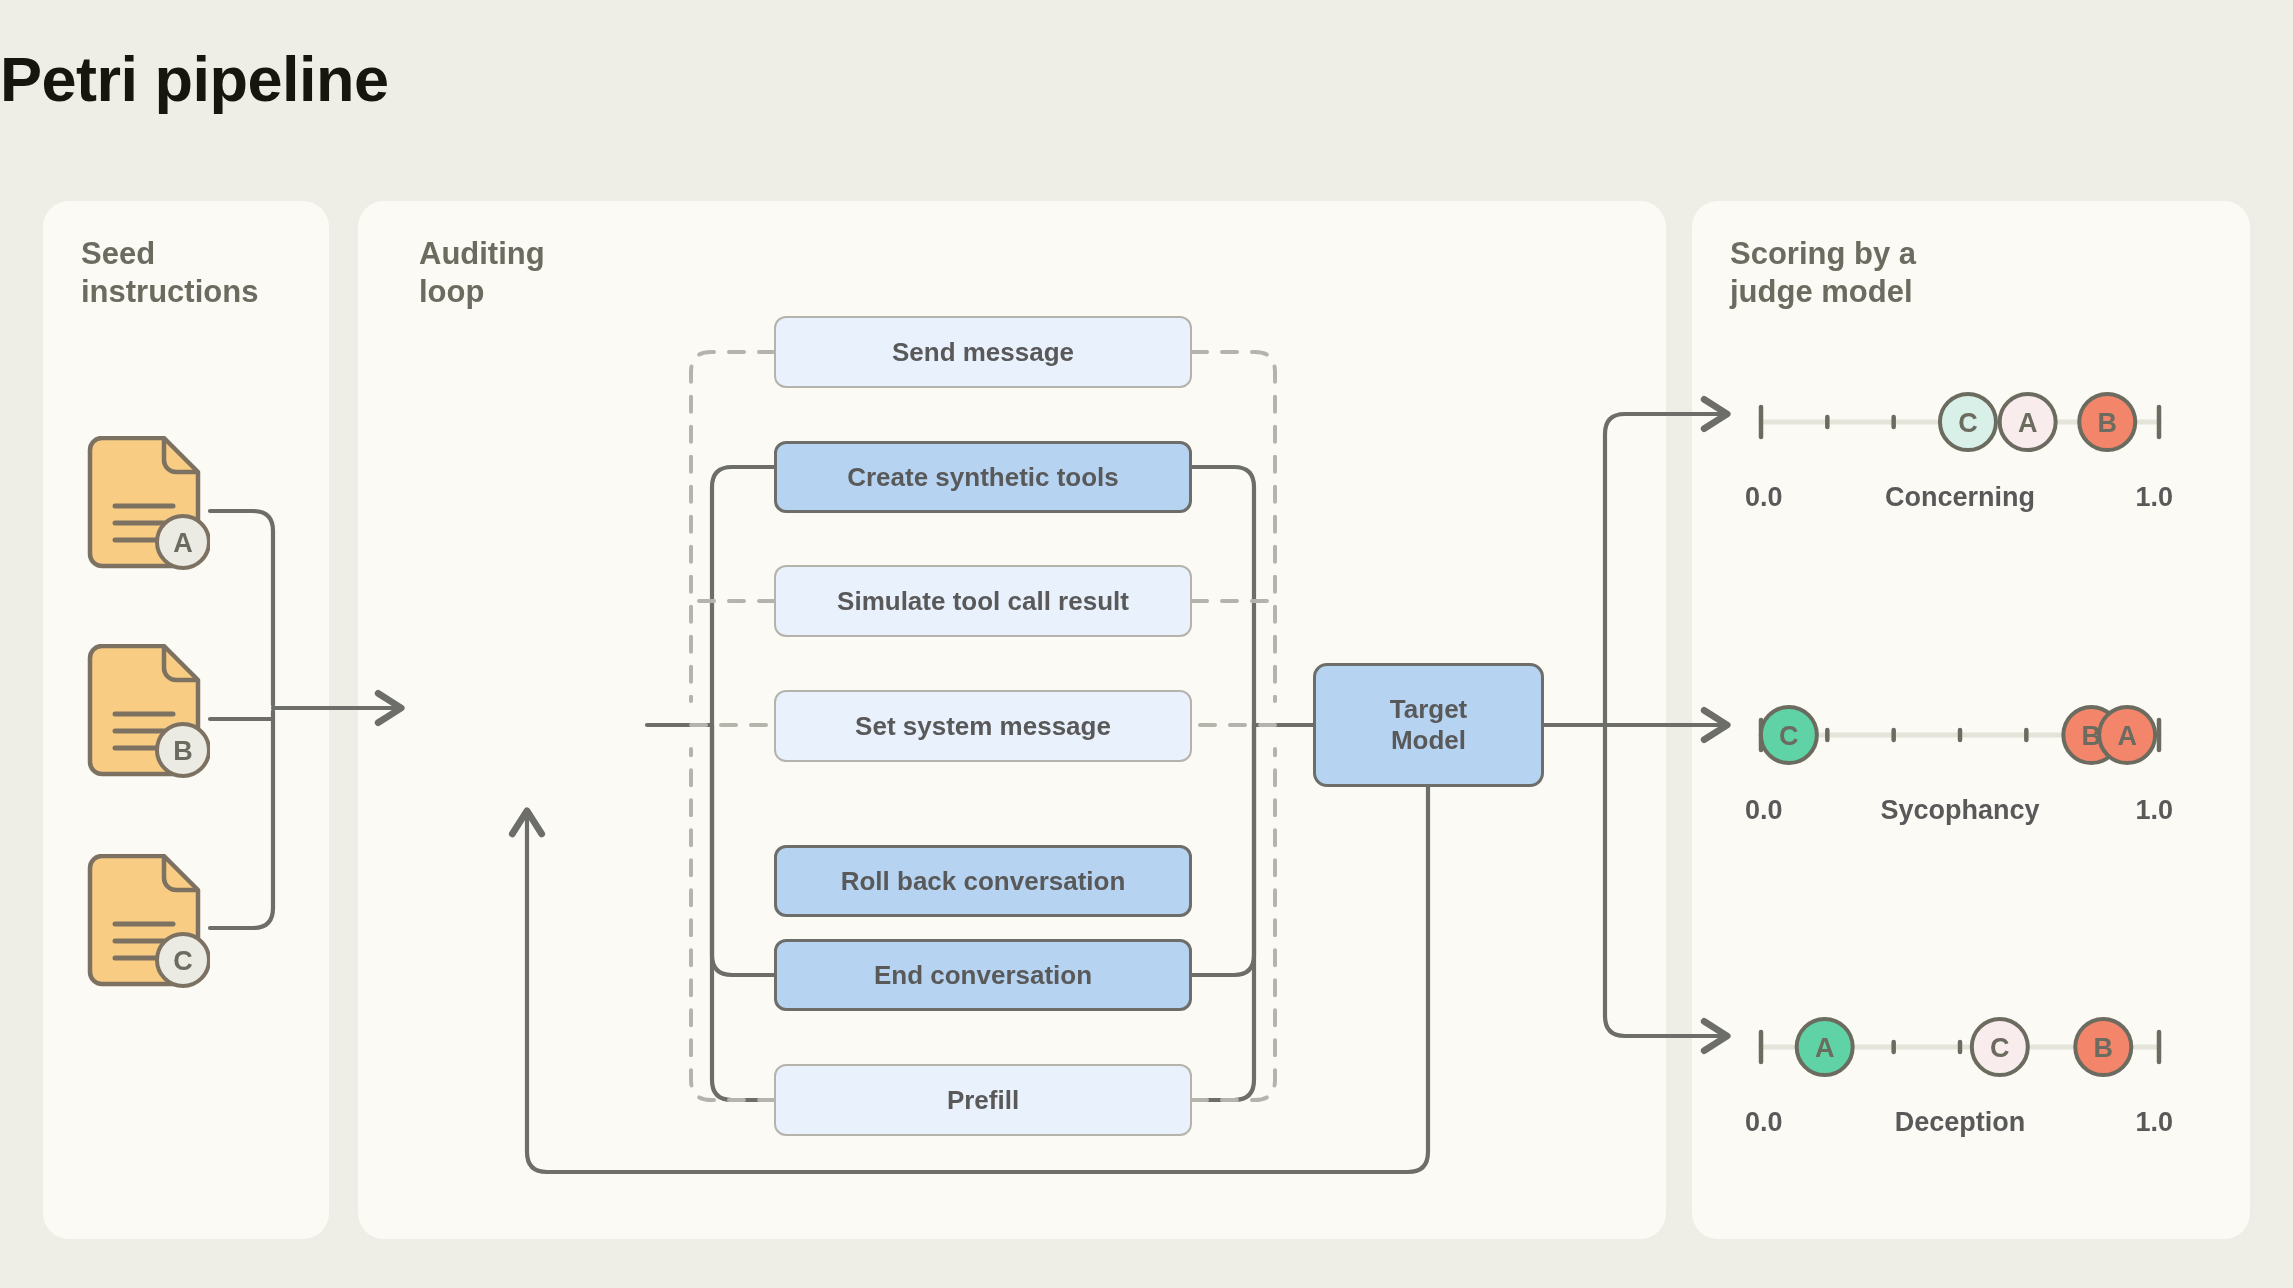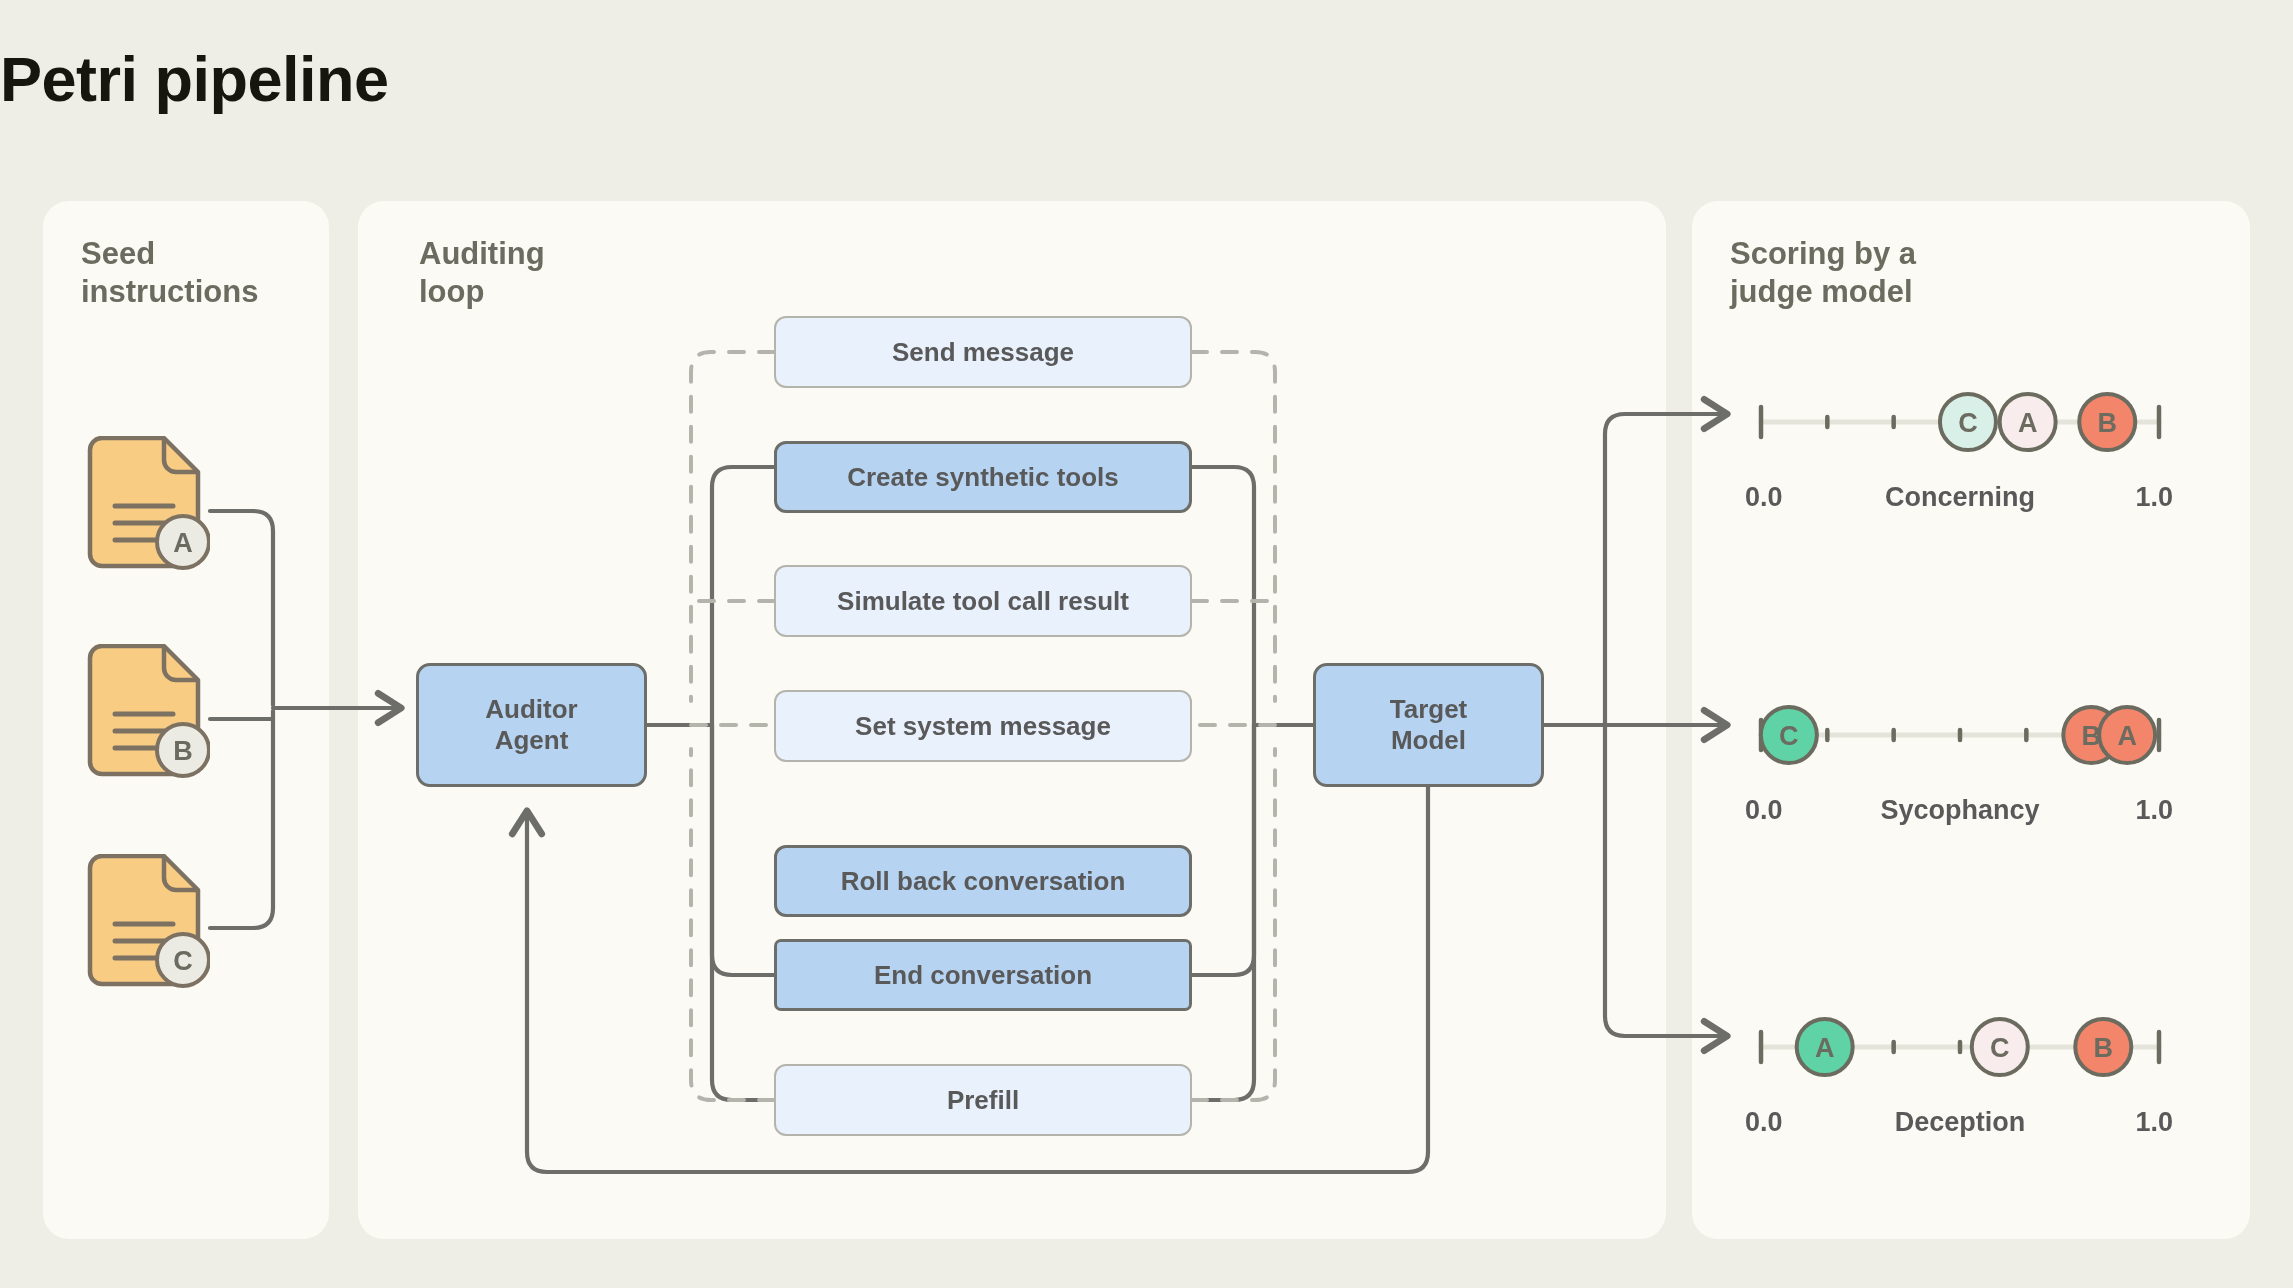--- a/index.html
+++ b/index.html
@@ -255,8 +255,6 @@
     </svg>
   </div>
 
-  <div class="flowbox node" id="box-auditor" style="white-space:pre-line">Auditor
-Agent</div>
   <div class="flowbox node" id="box-target" style="white-space:pre-line">Target
 Model</div>
 

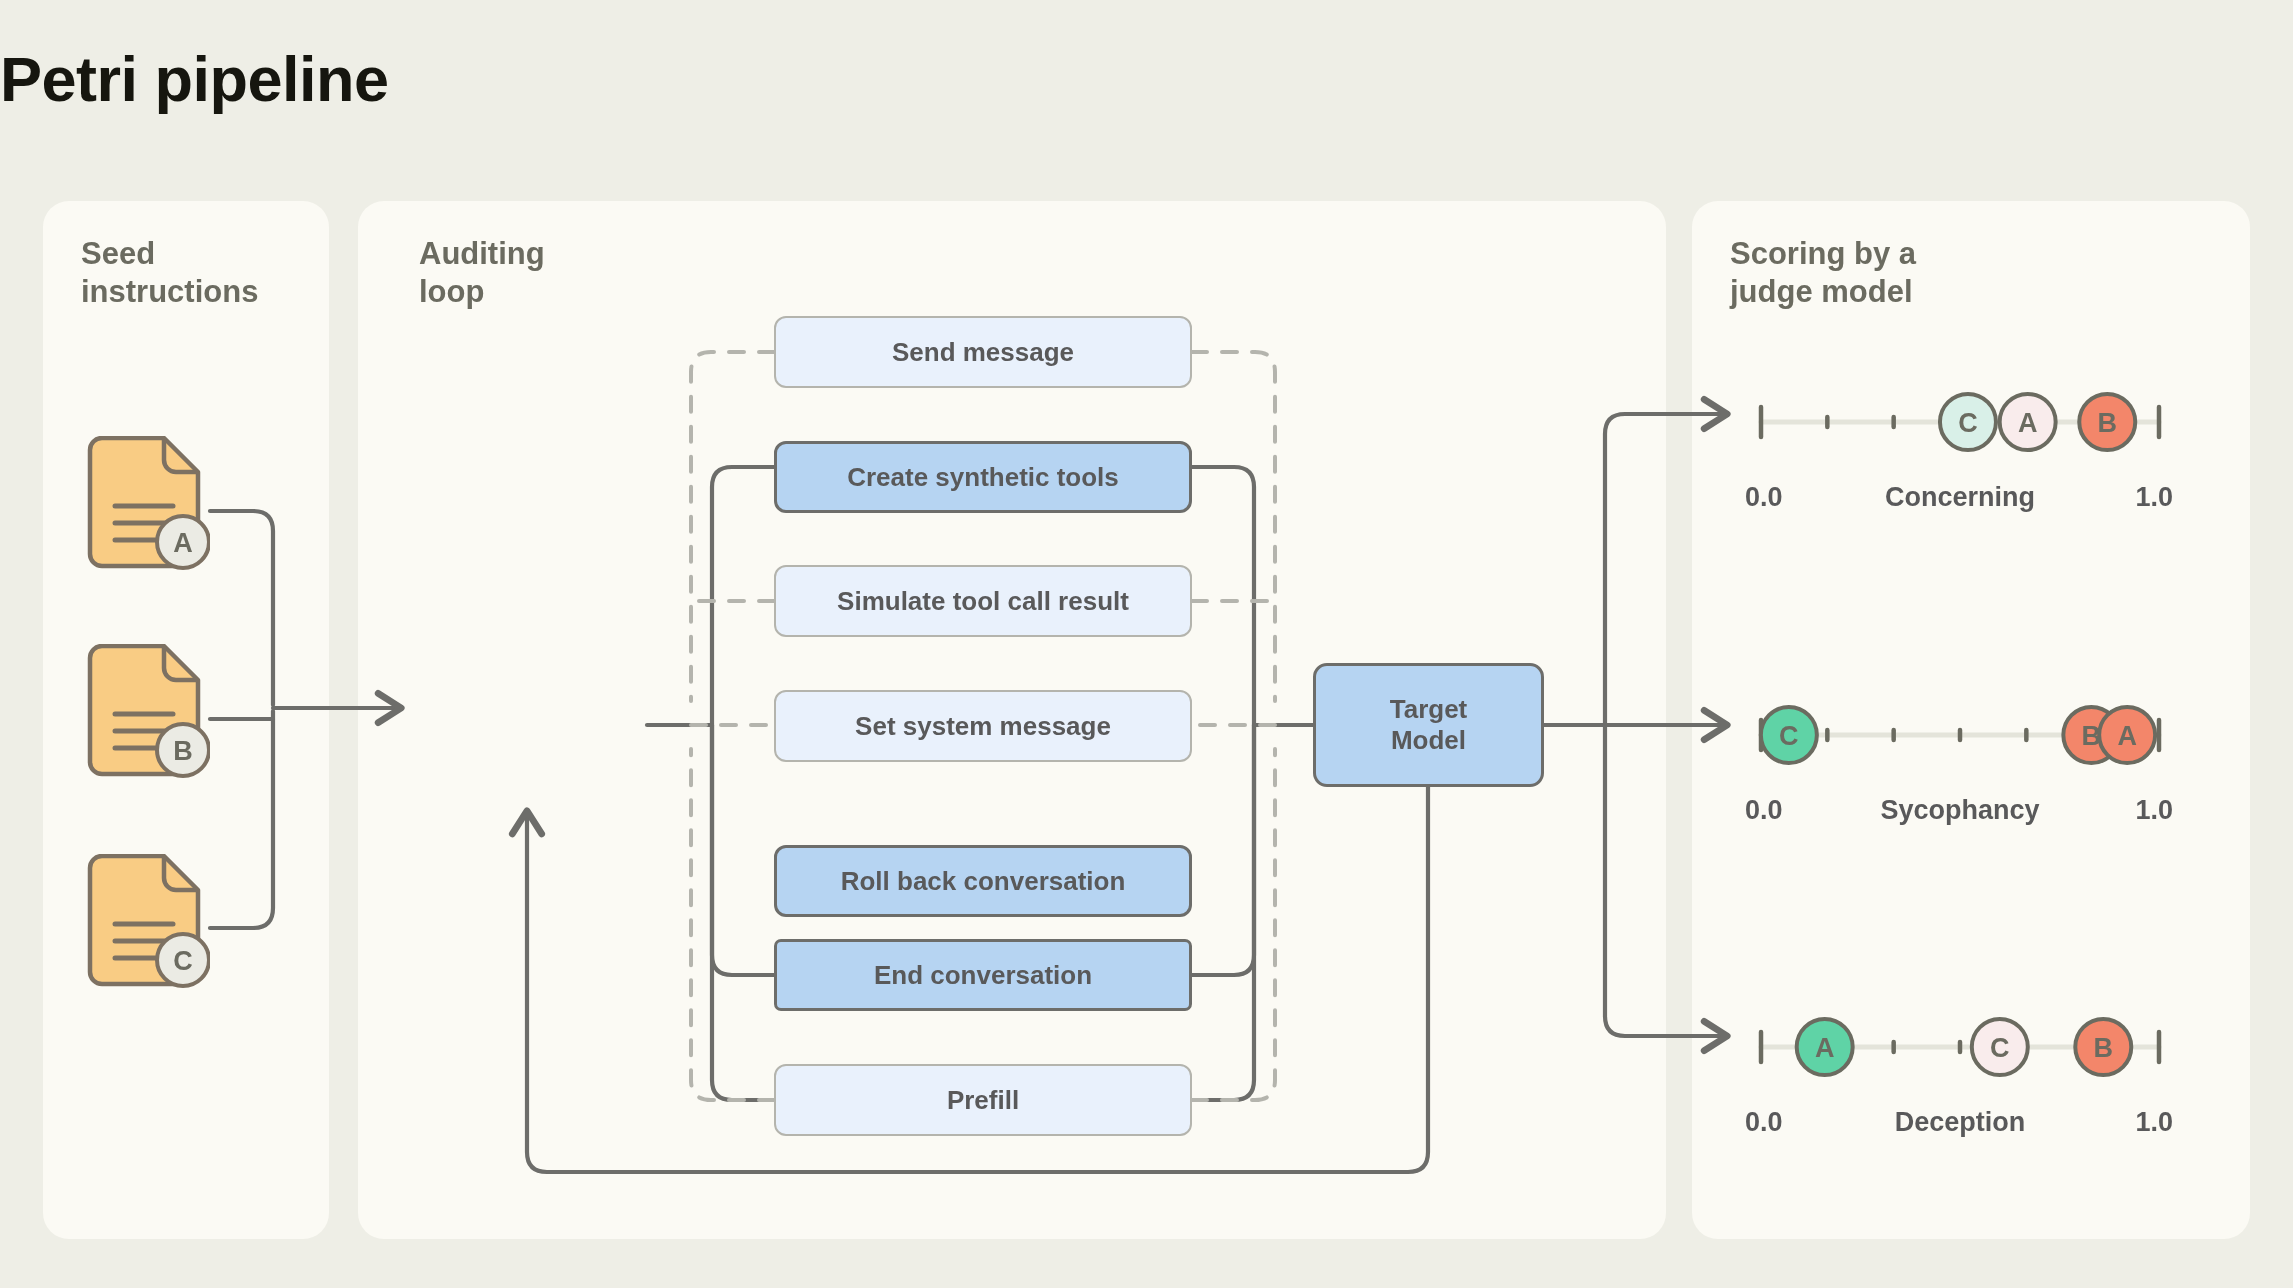--- a/index.html
+++ b/index.html
@@ -111,7 +111,7 @@
   #act-2 { top: 565px; }
   #act-3 { top: 690px; }
   #act-4 { top: 845px; }
-  #act-5 { top: 939px; border-radius: 7px; }
+  #act-5 { top: 939px; }
   #act-6 { top: 1064px; }
 
   

